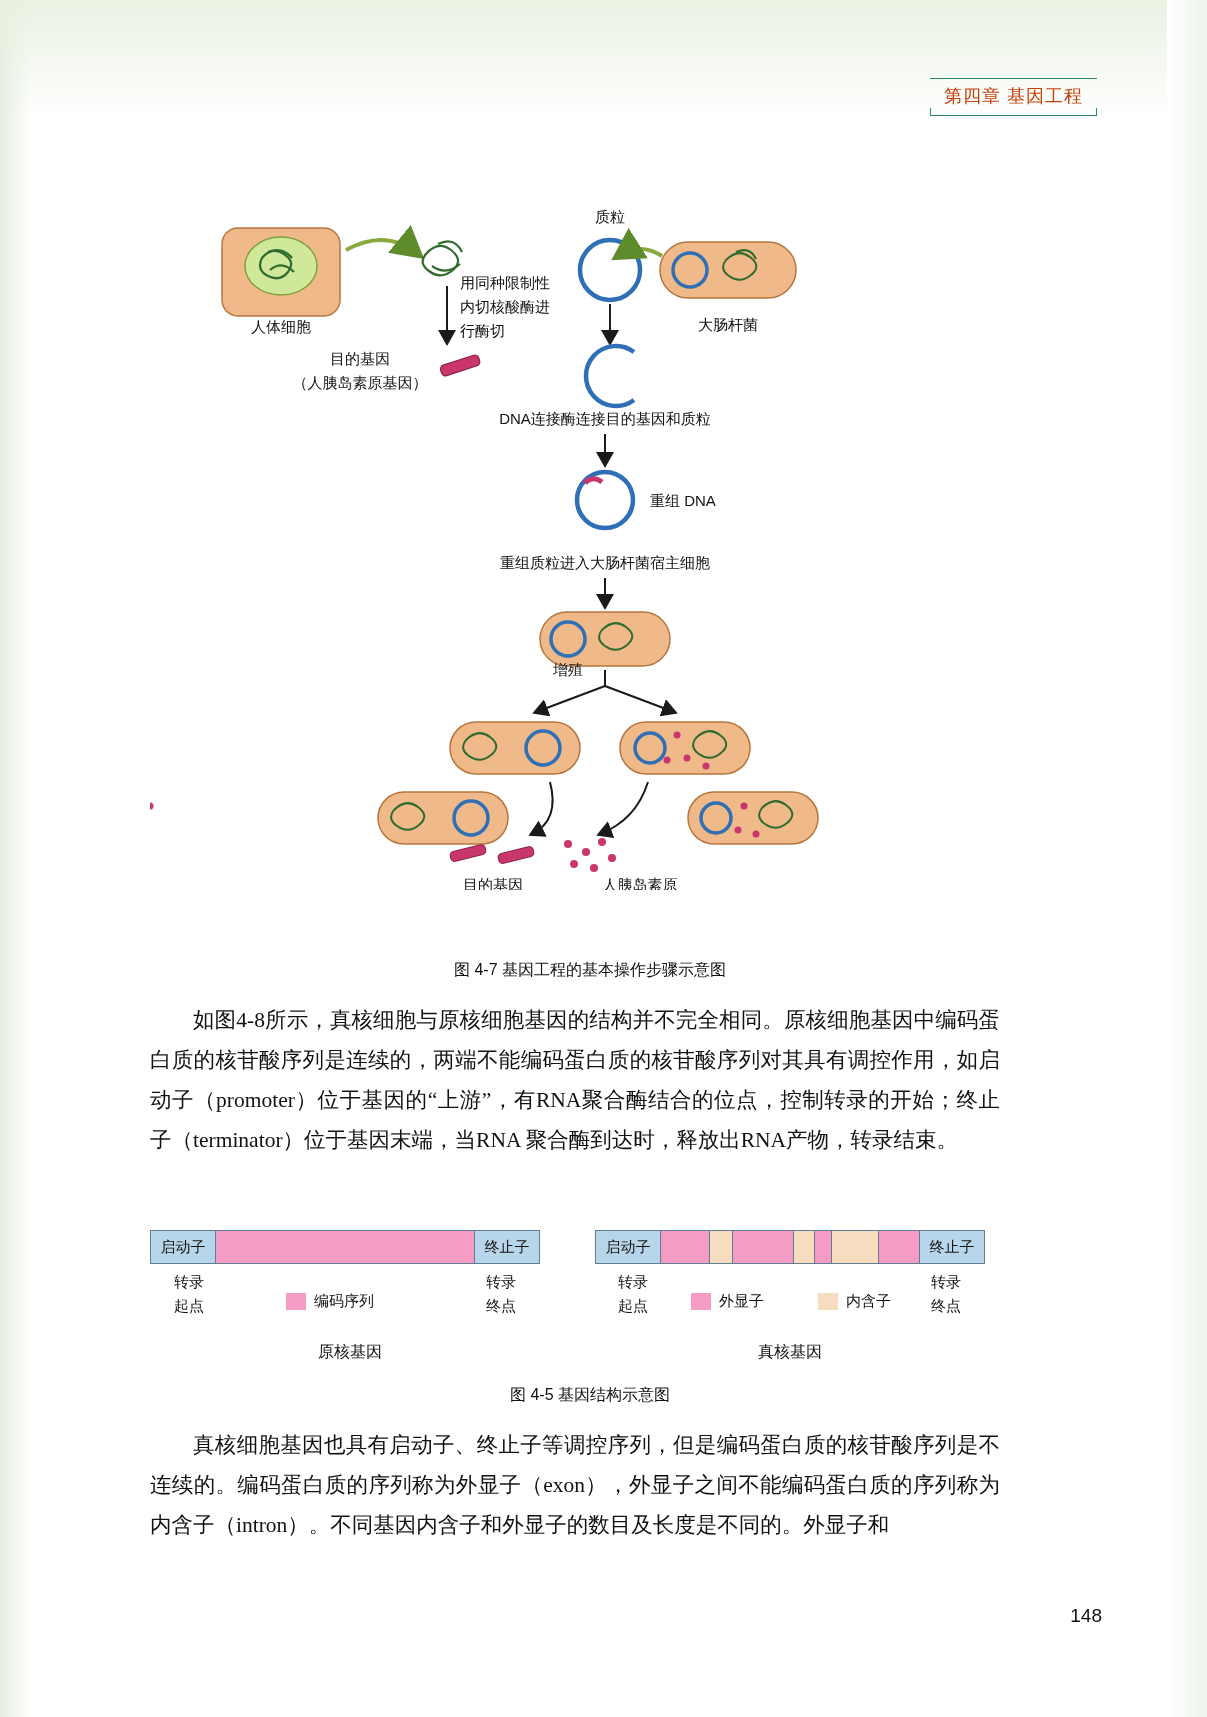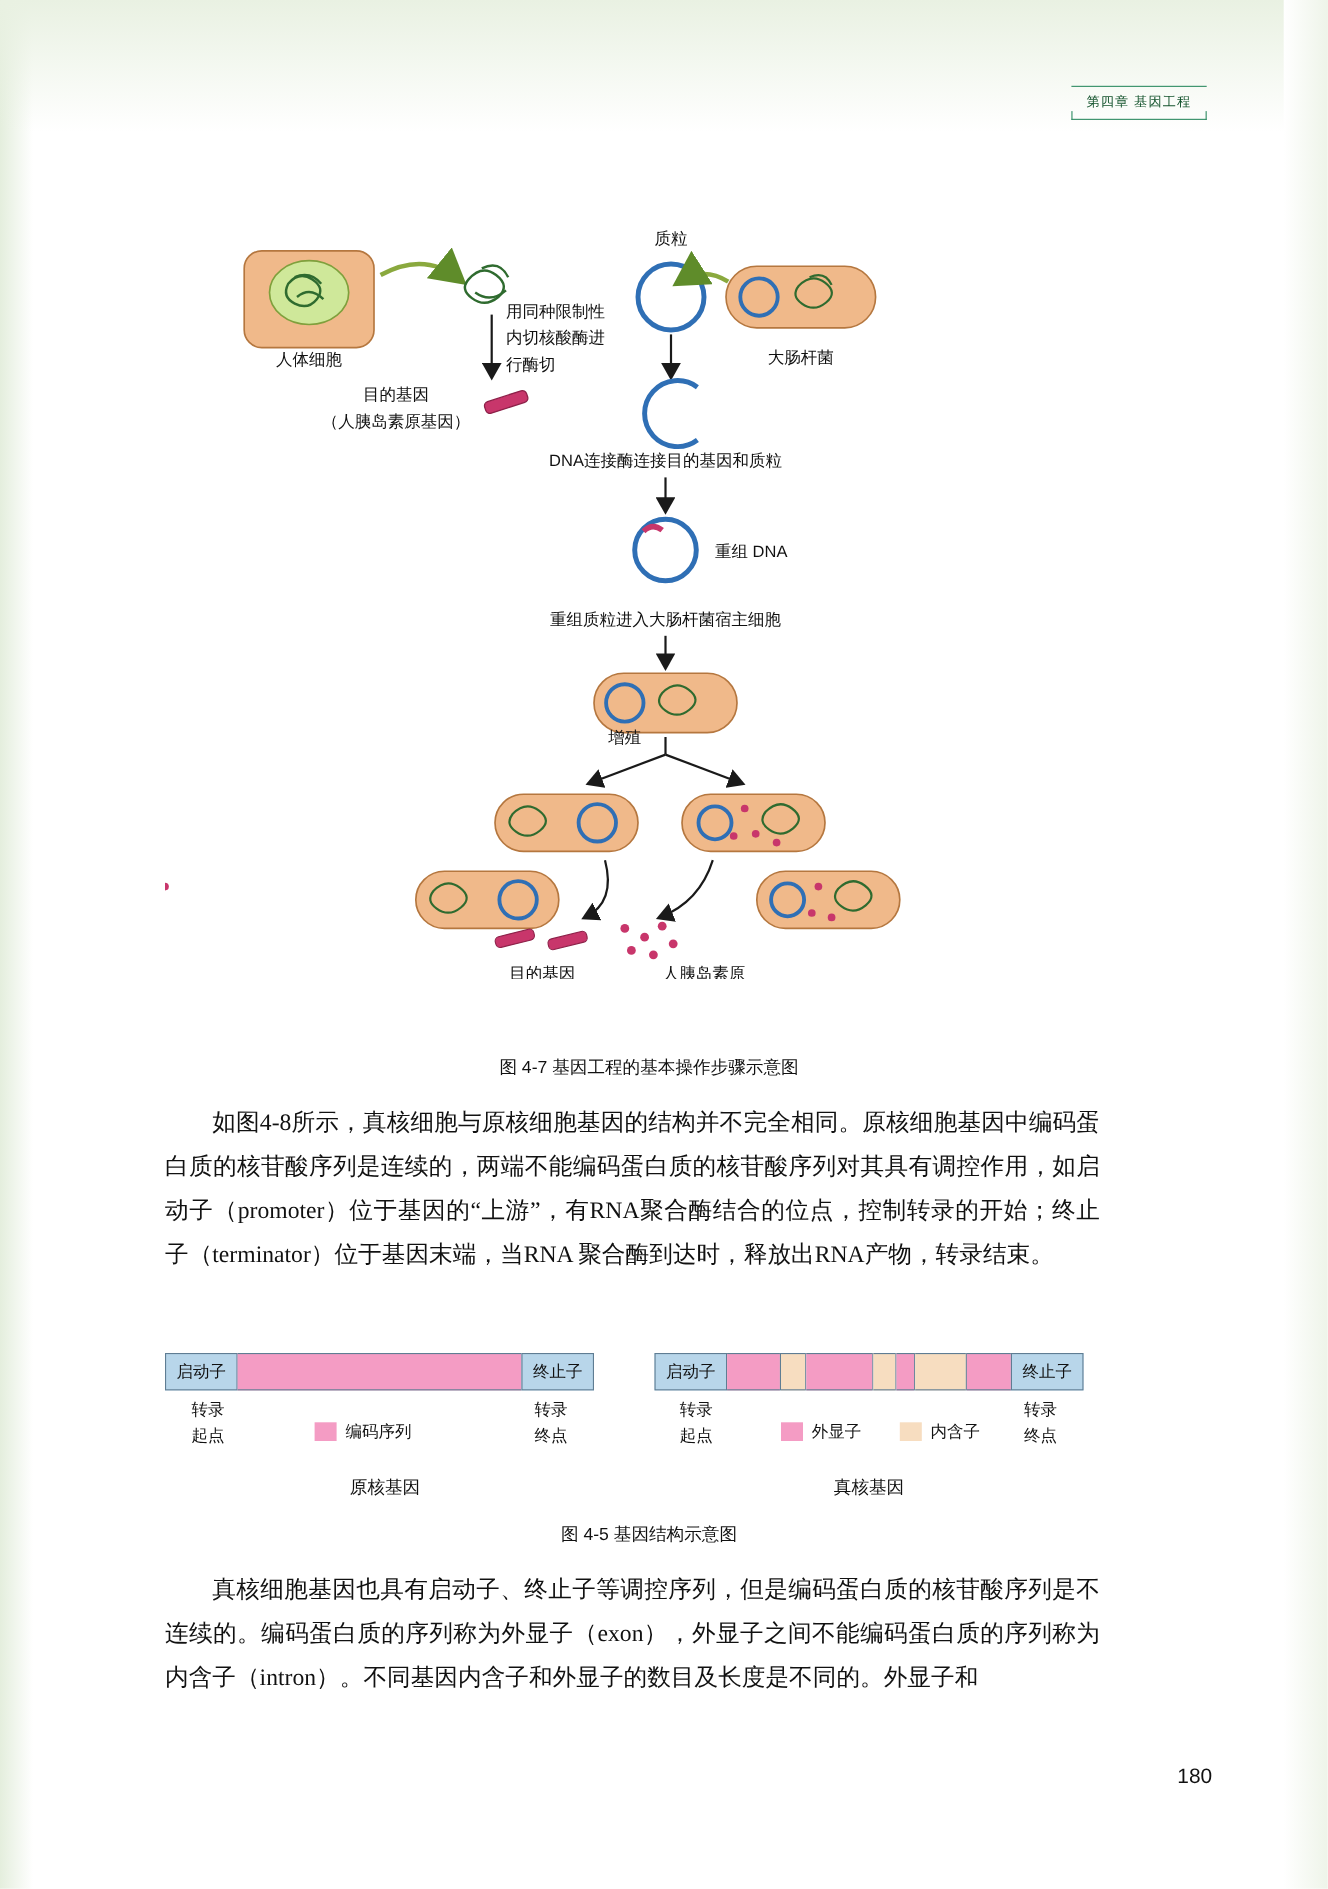--- a/index.html
+++ b/index.html
@@ -28,7 +28,7 @@
   .runhead {
     position:absolute; right:110px; top:78px;
     font-family:"Liberation Sans", sans-serif;
-    font-size:12px; color:#14532d; letter-spacing:1px;
+    font-size:18px; color:#c2410c; letter-spacing:1px;
     padding:6px 14px 8px 14px;
   }
   .runhead .rule-top, .runhead .rule-bot {

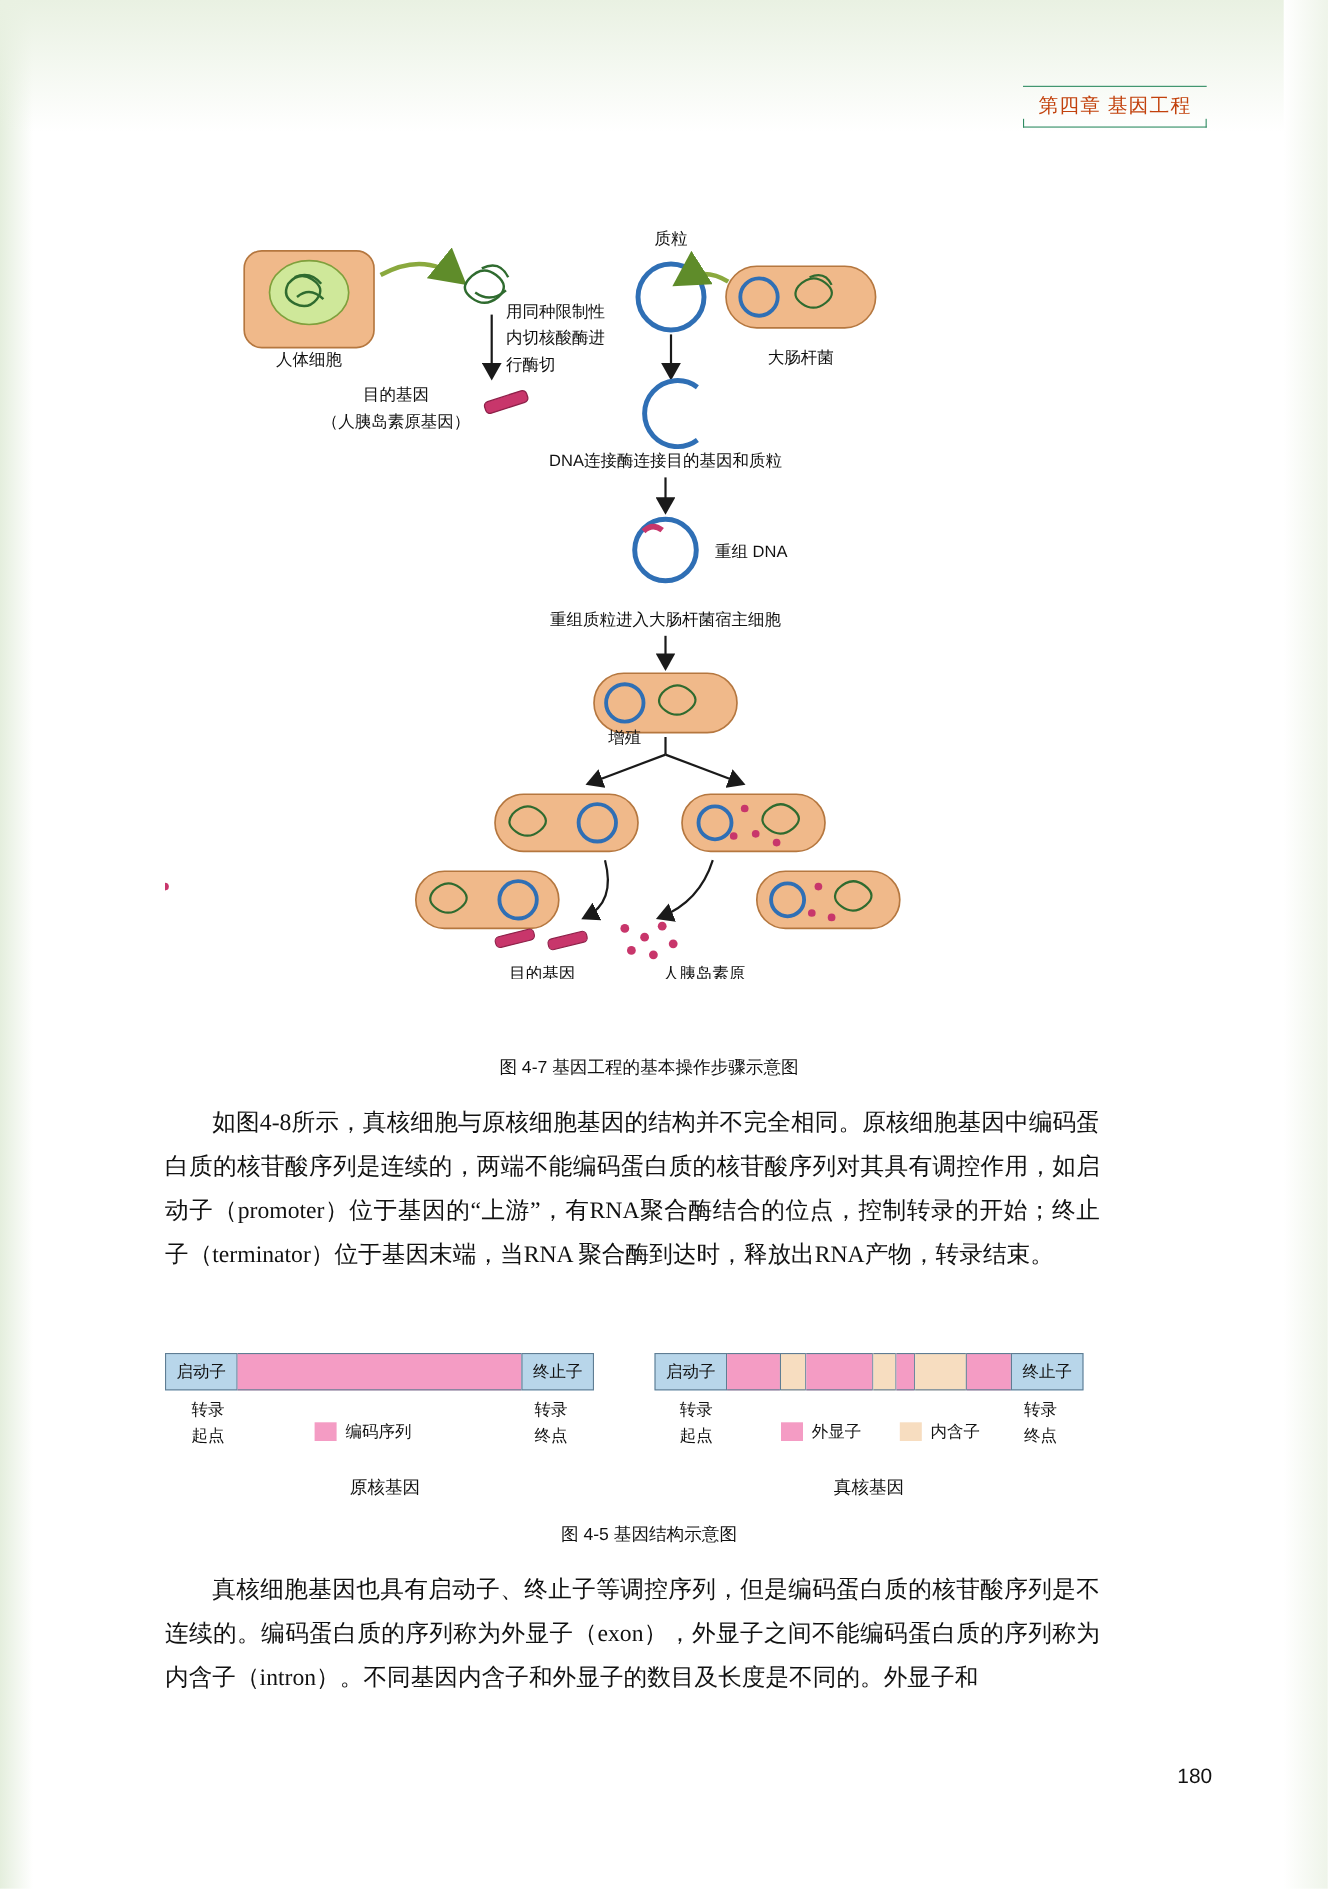--- a/index.html
+++ b/index.html
@@ -310,7 +310,7 @@
     <div>转录</div>
     <div>终点</div>
   </div>
-  <div class="legend-row" style="left:560px; top:62px;">
+  <div class="legend-row" style="left:541px; top:62px;">
     <span class="swatch sw-exon"></span>
     <span>外显子</span>
   </div>

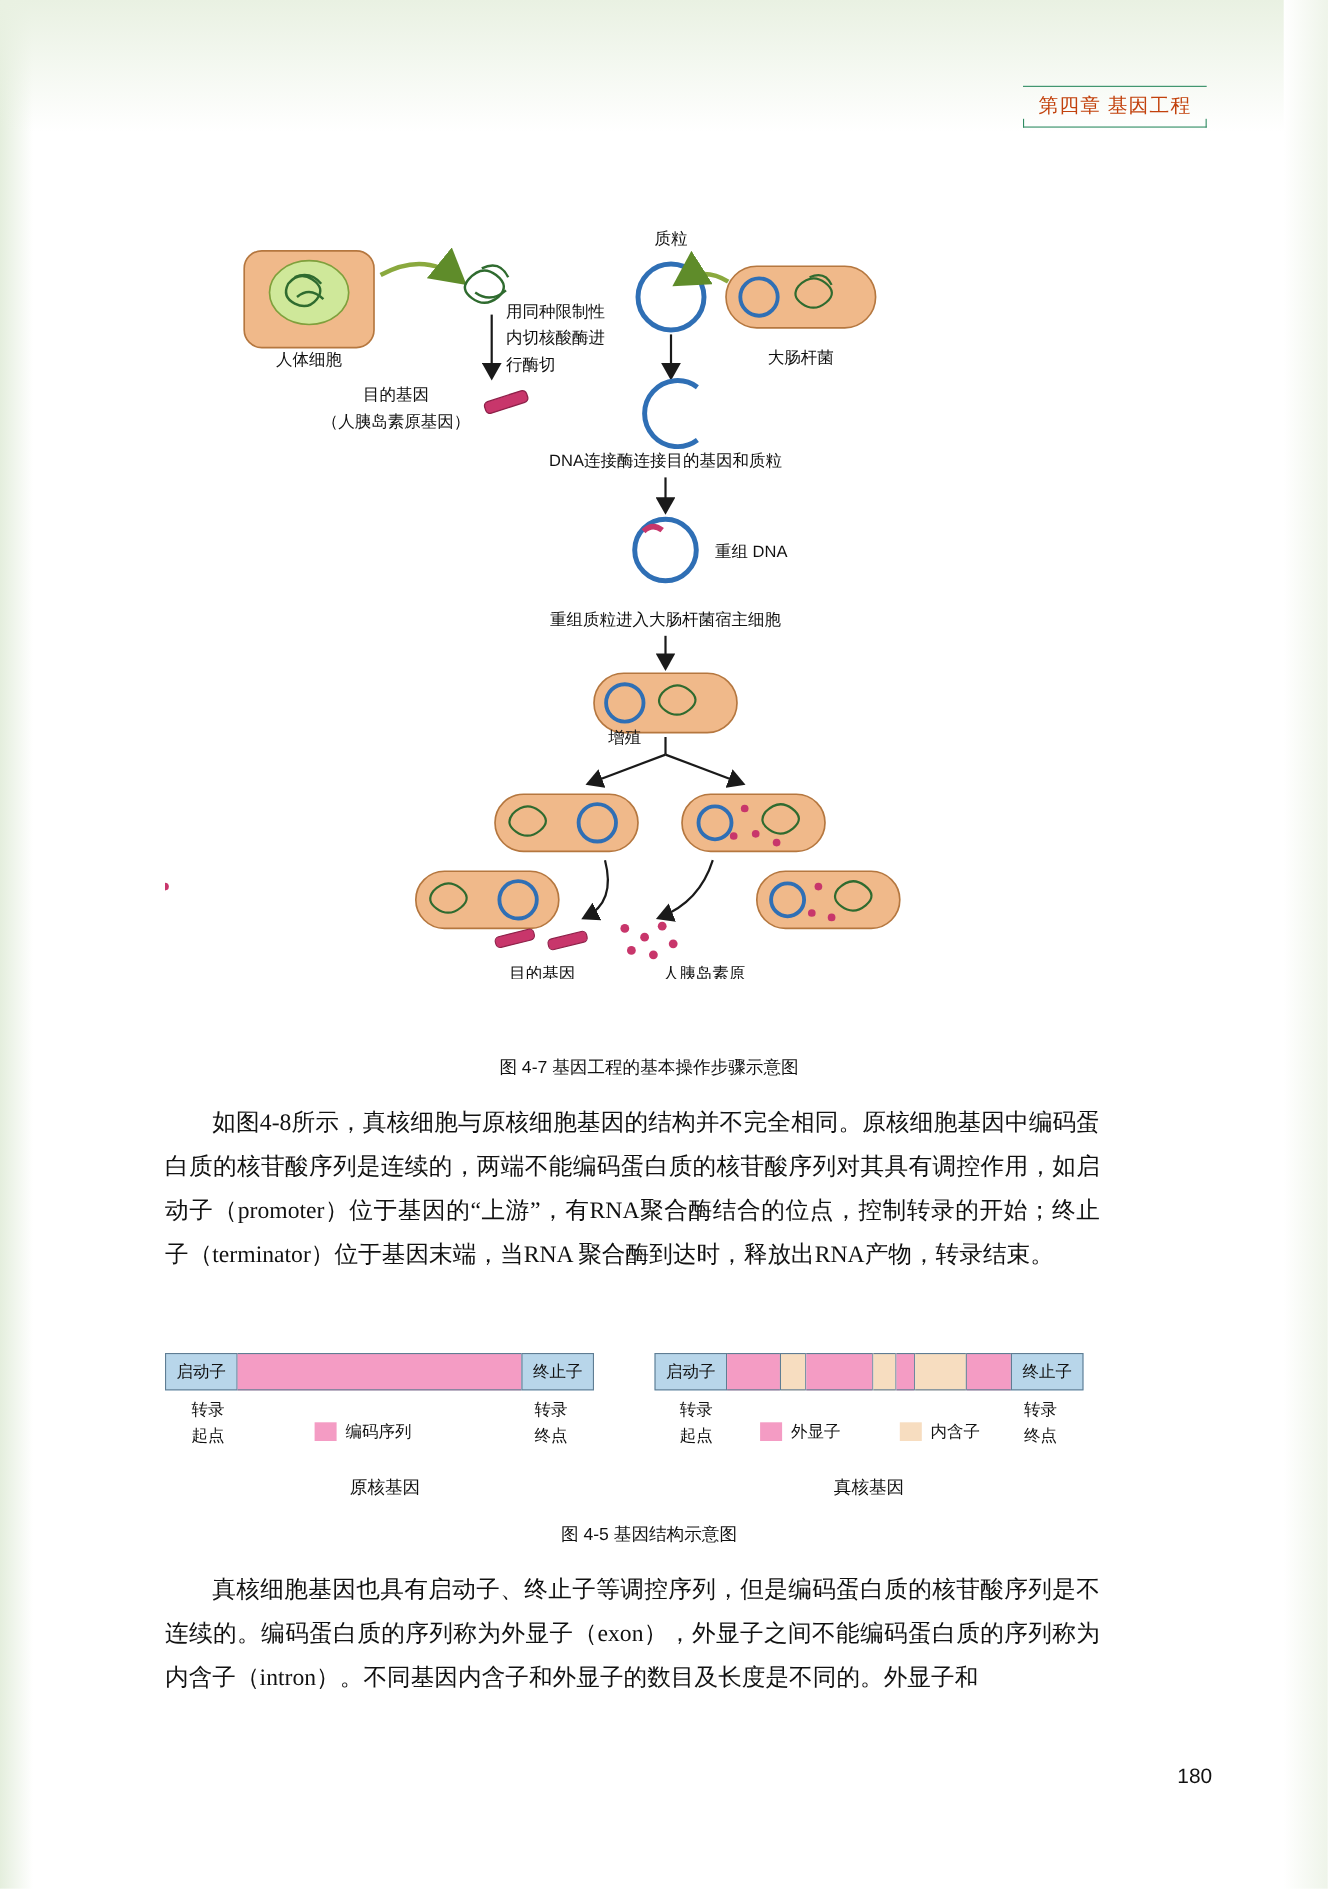--- a/index.html
+++ b/index.html
@@ -327,6 +327,6 @@
   <p>真核细胞基因也具有启动子、终止子等调控序列，但是编码蛋白质的核苷酸序列是不连续的。编码蛋白质的序列称为外显子（exon），外显子之间不能编码蛋白质的序列称为内含子（intron）。不同基因内含子和外显子的数目及长度是不同的。外显子和</p>
 </div>
 
-<div class="pageno">180</div>
+<div class="pageno">148</div>
 
 </body></html>

